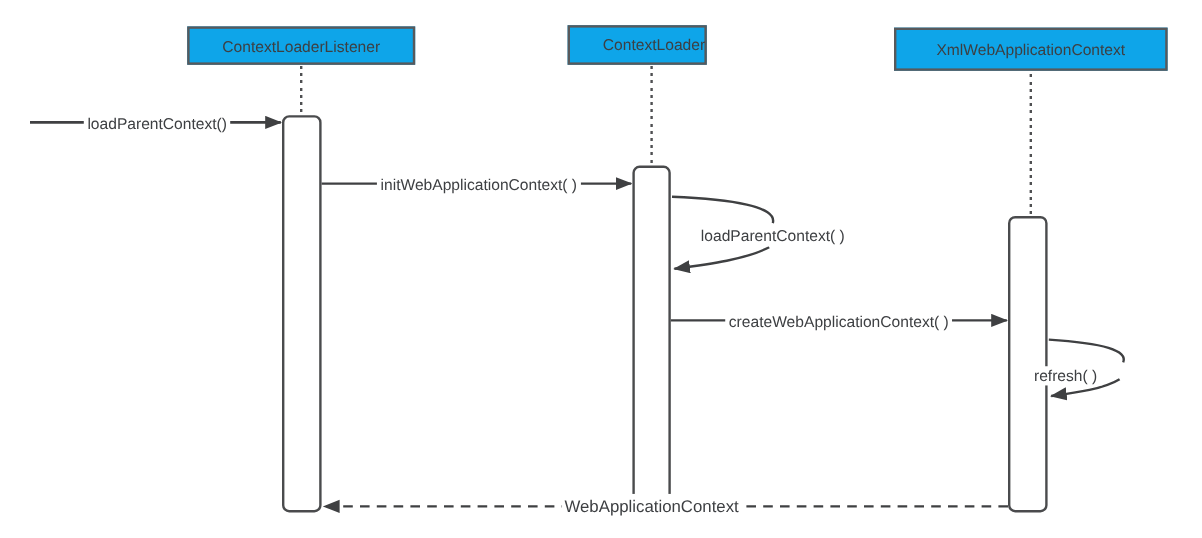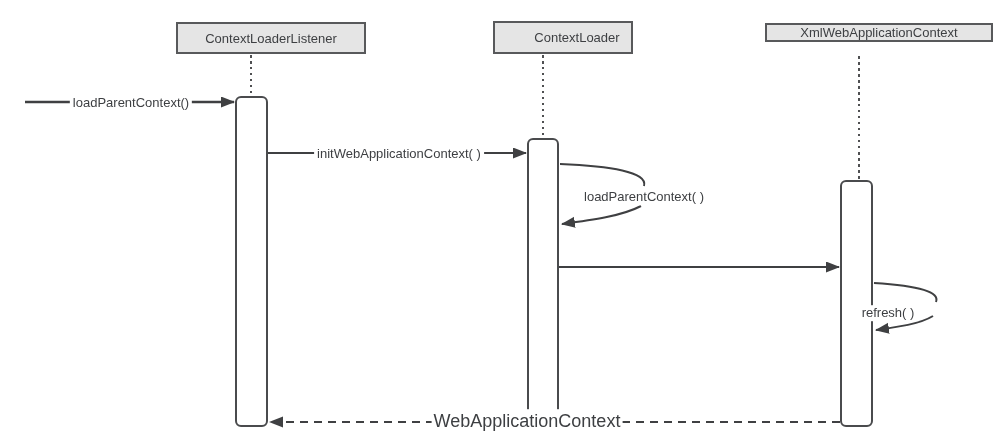--- a/index.html
+++ b/index.html
@@ -20,7 +20,7 @@
     position: absolute;
     box-sizing: border-box;
     border: 2px solid #58595b;
-    background: #e5e5e5;
+    background: #0ea5e9;
     color: #3d3f42;
     font-size: 13px;
     display: flex;
@@ -28,7 +28,6 @@
     justify-content: center;
     white-space: nowrap;
     z-index: 2;
-    margin-left: 20px;
   }
   #box-listener { left: 156px; top: 22px; width: 190px; height: 32px; }
   #box-loader   { left: 473px; top: 21px; width: 140px; height: 33px; padding-left: 28px; }

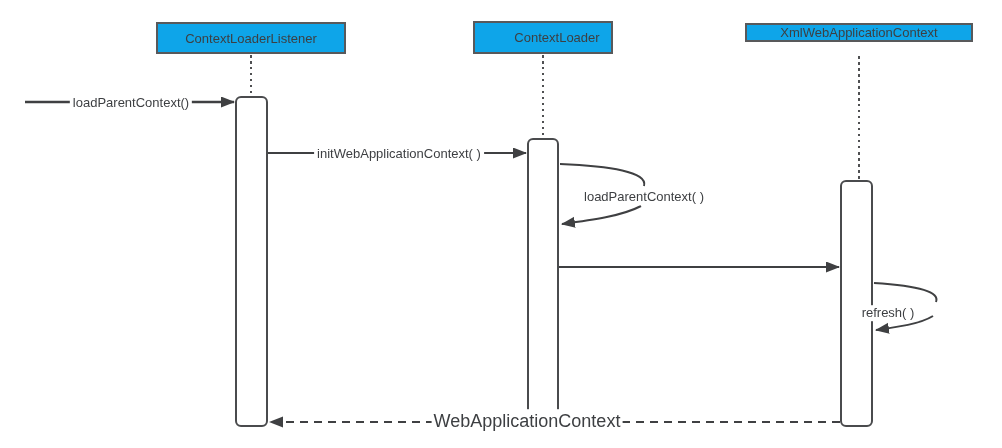--- a/index.html
+++ b/index.html
@@ -30,7 +30,7 @@
     z-index: 2;
   }
   #box-listener { left: 156px; top: 22px; width: 190px; height: 32px; }
-  #box-loader   { left: 473px; top: 21px; width: 140px; height: 33px; padding-left: 28px; }
+  #box-loader   { left: 473px; top: 21px; width: 116px; height: 33px; padding-left: 28px; }
   #box-xmlctx   { left: 745px; top: 23px; width: 228px; height: 19px; }
 
   

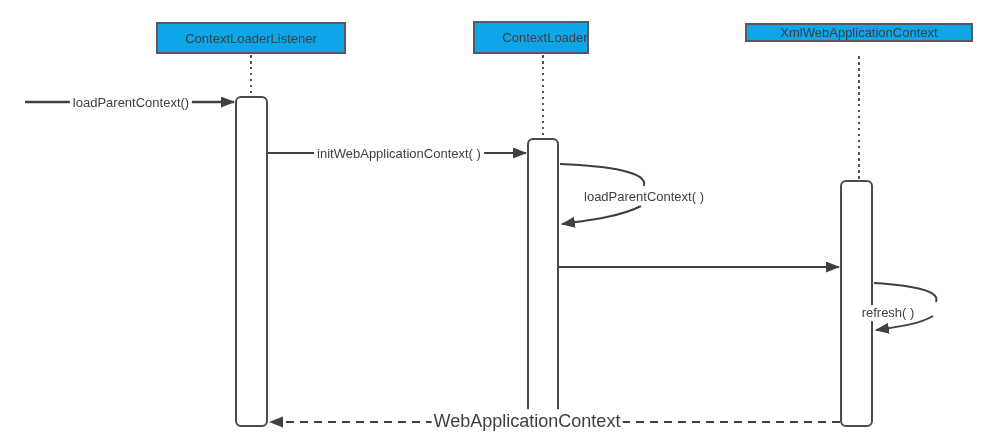--- a/index.html
+++ b/index.html
@@ -31,7 +31,7 @@
   }
   #box-listener { left: 156px; top: 22px; width: 190px; height: 32px; }
   #box-loader   { left: 473px; top: 21px; width: 116px; height: 33px; padding-left: 28px; }
-  #box-xmlctx   { left: 745px; top: 23px; width: 228px; height: 19px; }
+  #box-xmlctx   { left: 745px; top: 23px; width: 228px; height: 36px; }
 
   
   .lifeline {

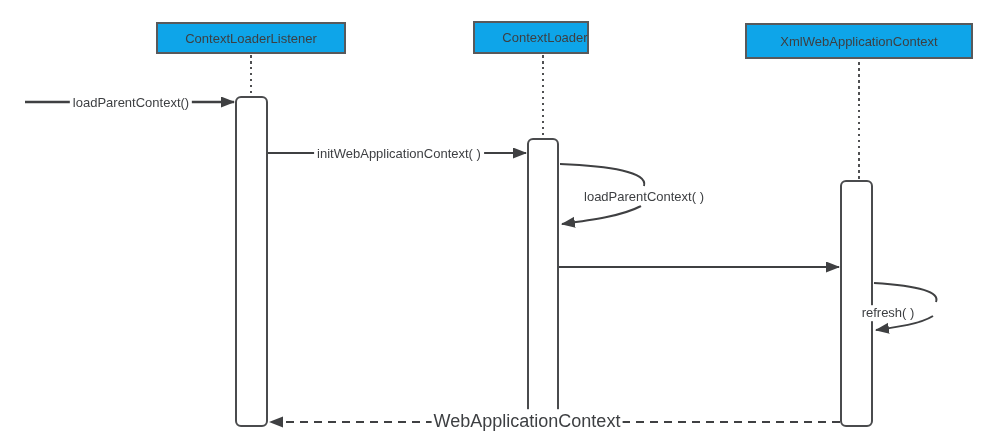--- a/index.html
+++ b/index.html
@@ -138,6 +138,7 @@
   <div class="msg-label" id="lbl-context-initialized">loadParentContext()</div>
   <div class="msg-label" id="lbl-init-web-app-ctx">initWebApplicationContext( )</div>
   <div class="msg-label" id="lbl-load-parent-ctx">loadParentContext( )</div>
+  <div class="msg-label" id="lbl-create-web-app-ctx">createWebApplicationContext( )</div>
   <div class="msg-label" id="lbl-refresh">refresh( )</div>
   <div class="msg-label" id="lbl-return-web-app-ctx">WebApplicationContext</div>
 

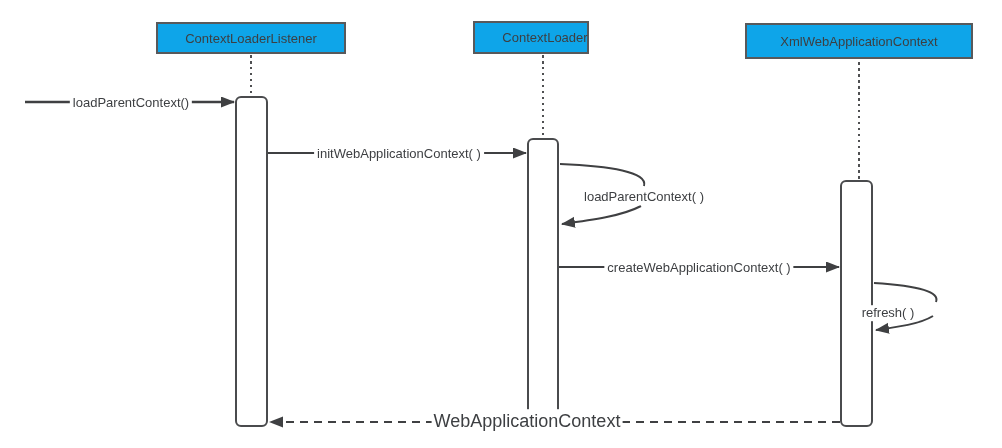--- a/index.html
+++ b/index.html
@@ -85,8 +85,8 @@
   #lbl-create-web-app-ctx  { left: 699px; top: 268px; }
   #lbl-refresh             { left: 888px; top: 313px; padding: 0 4px; }
   #lbl-return-web-app-ctx  {
-    left: 527px; top: 422px;
-    font-size: 18px;
+    left: 543px; top: 422px;
+    font-size: 14px;
     padding: 2px 2px;
   }
 </style>

